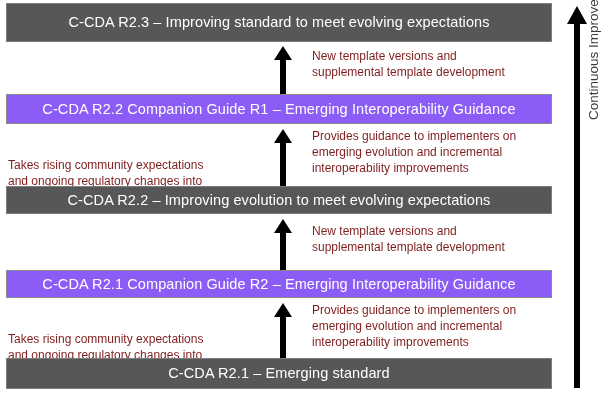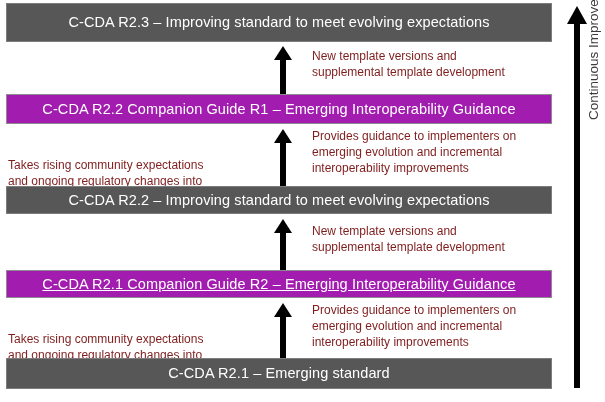--- a/index.html
+++ b/index.html
@@ -54,7 +54,7 @@
   }
 
   .box-light {
-    background: #a21caf;
+    background: #8b5cf6;
     border: 1px solid #8c8c8c;
     color: #ffffff;
   }

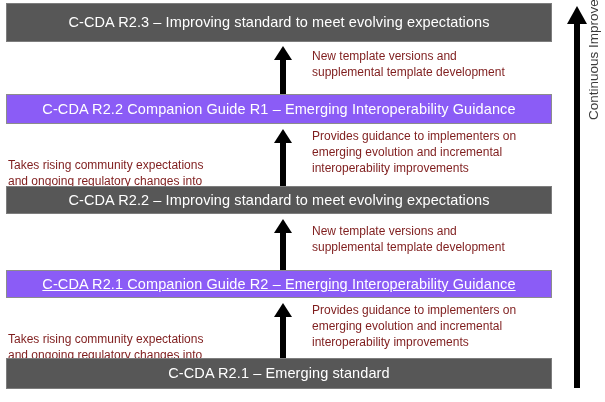--- a/index.html
+++ b/index.html
@@ -196,7 +196,7 @@
     </div>
 
     <div class="band box box-dark" style="top:186px; height:28px;">
-      <span class="box-label">C-CDA R2.2 – Improving standard to meet evolving expectations</span>
+      <span class="box-label">C-CDA R2.2 – Improving evolution to meet evolving expectations</span>
     </div>
 
     <div class="gap" style="top:214px; height:56px;">

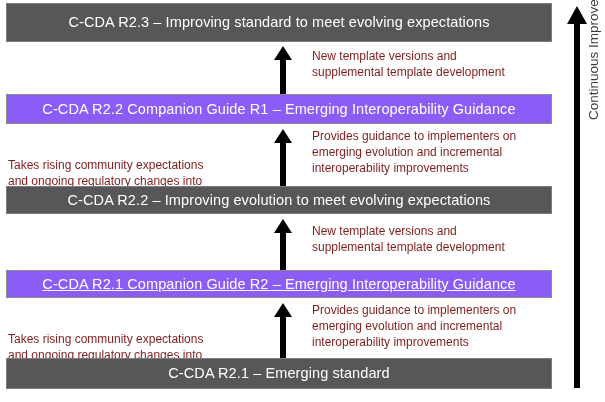--- a/index.html
+++ b/index.html
@@ -208,7 +208,7 @@
 supplemental template development</div>
     </div>
 
-    <div class="band box box-light" style="top:270px; height:28px;text-decoration:underline;">
+    <div class="band box box-light" style="top:270px; height:28px;">
       <span class="box-label">C-CDA R2.1 Companion Guide R2 – Emerging Interoperability Guidance</span>
     </div>
 

